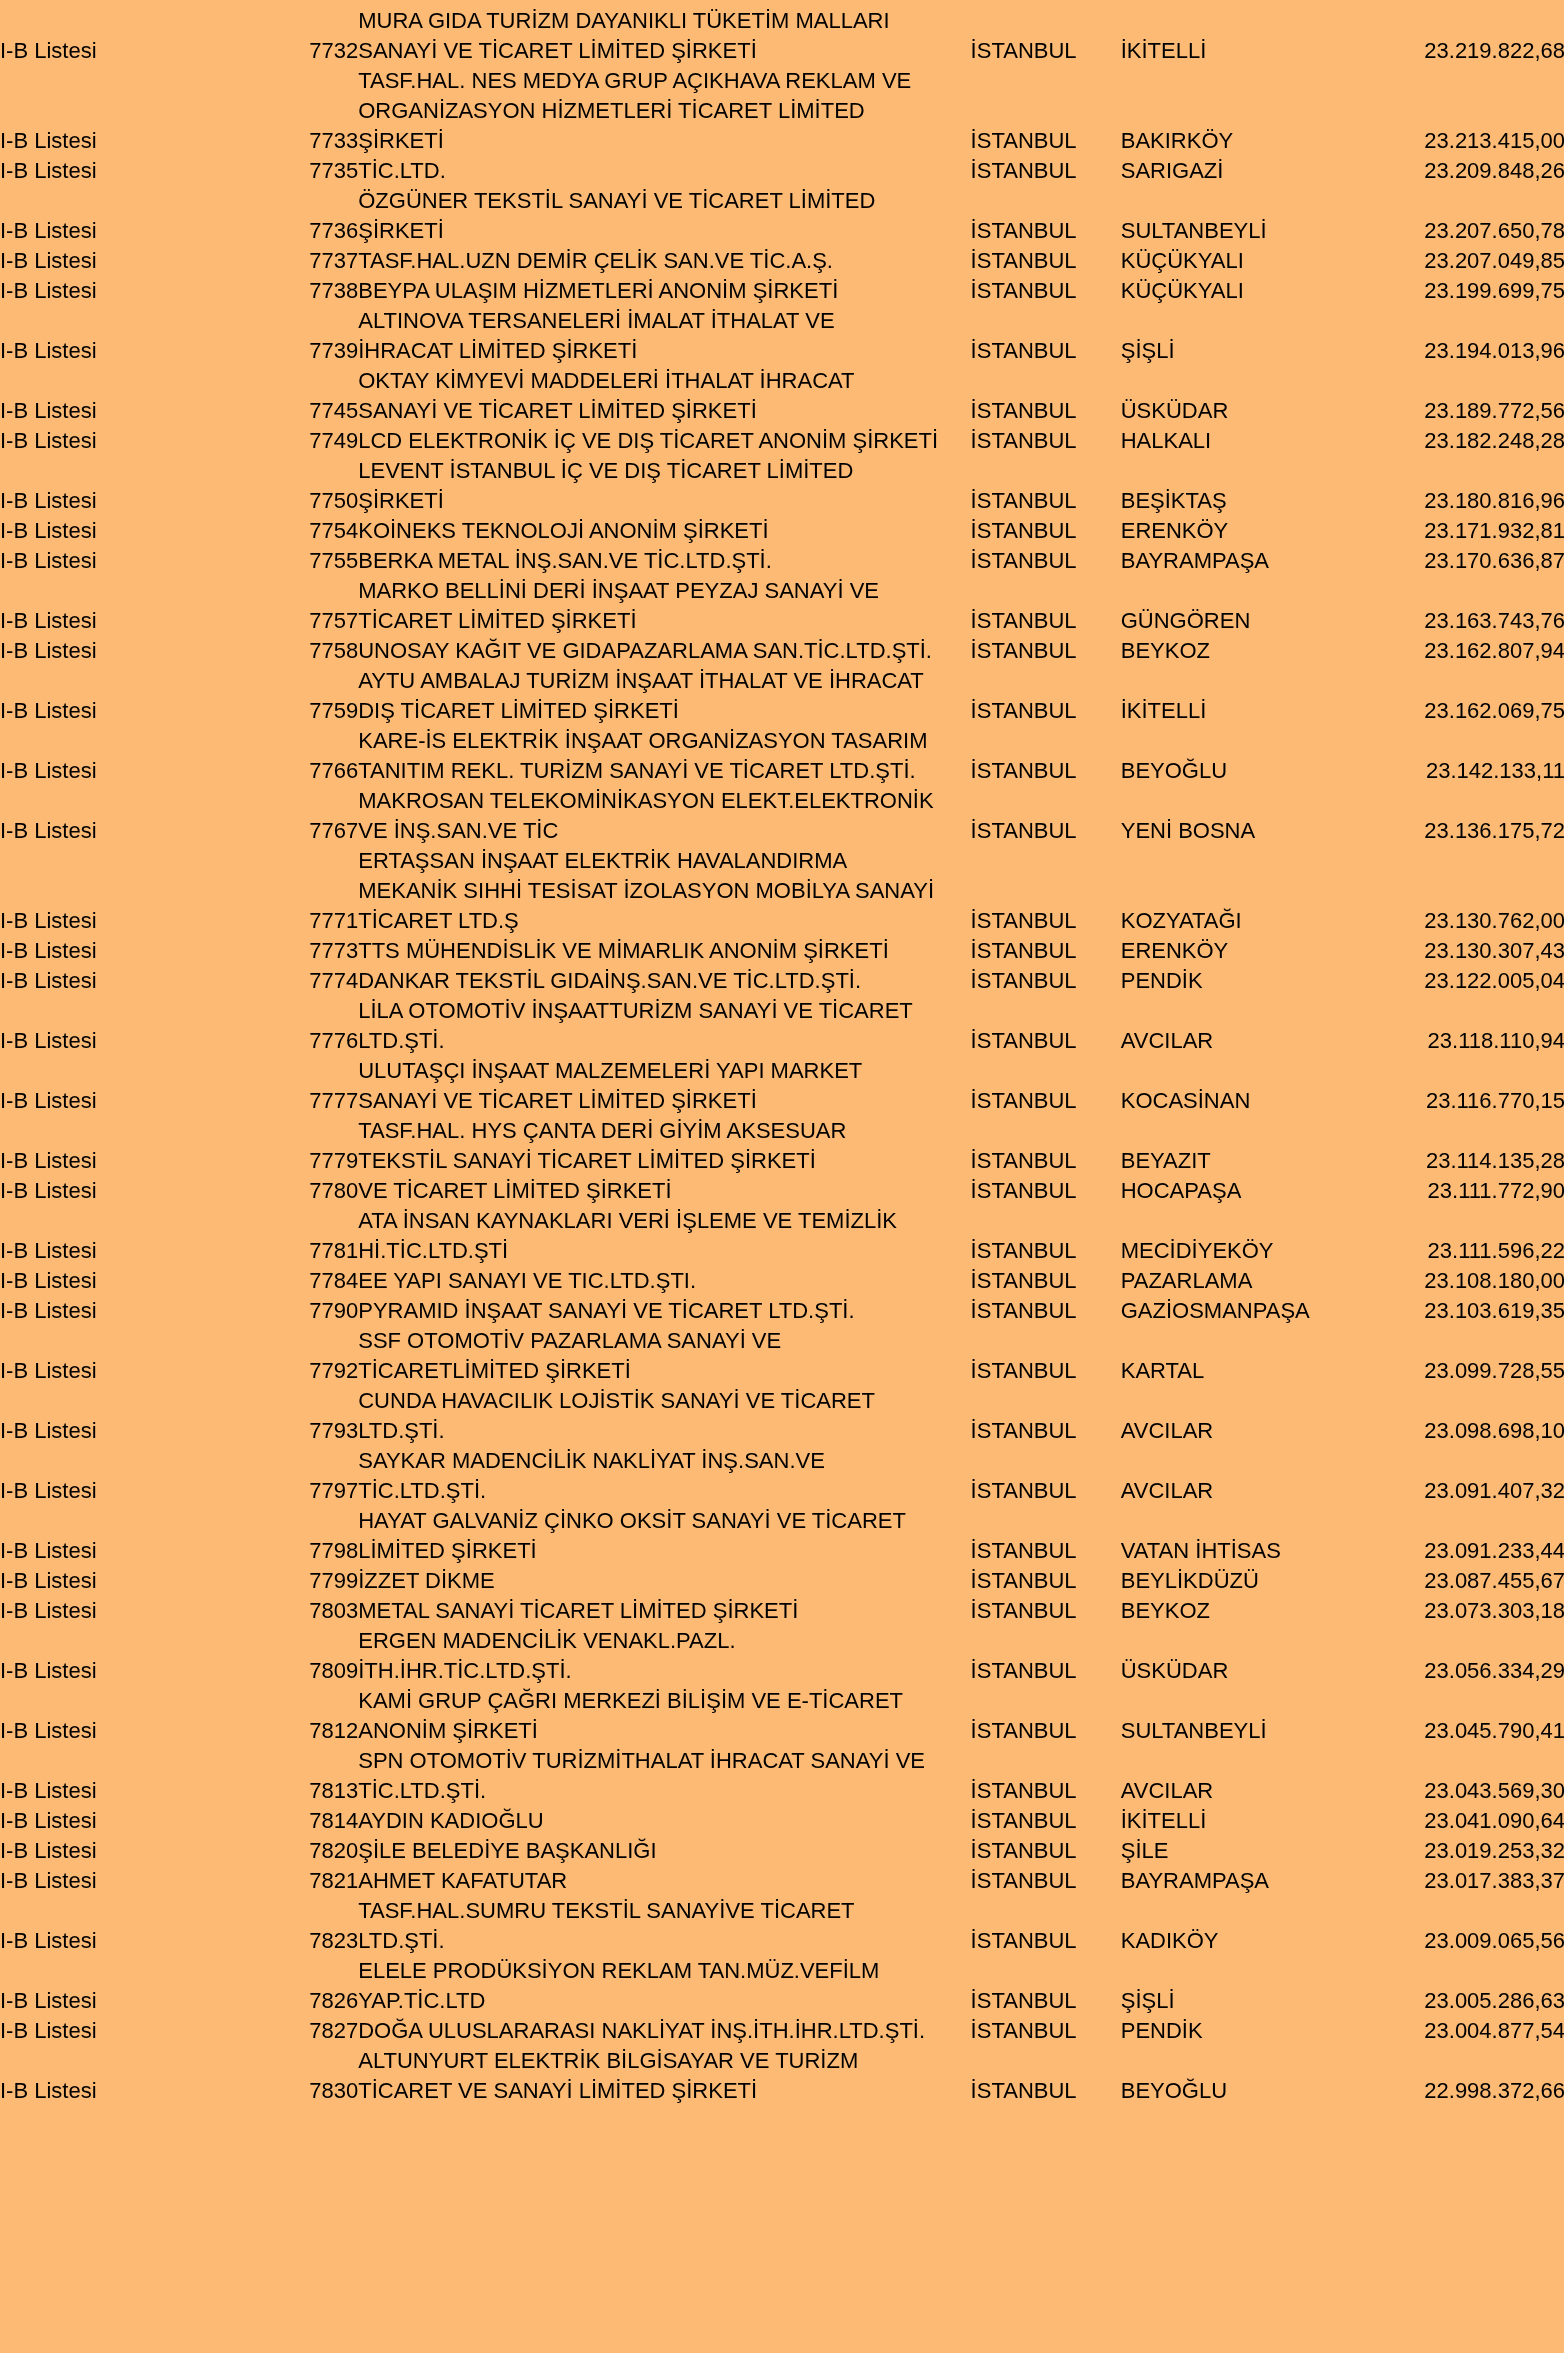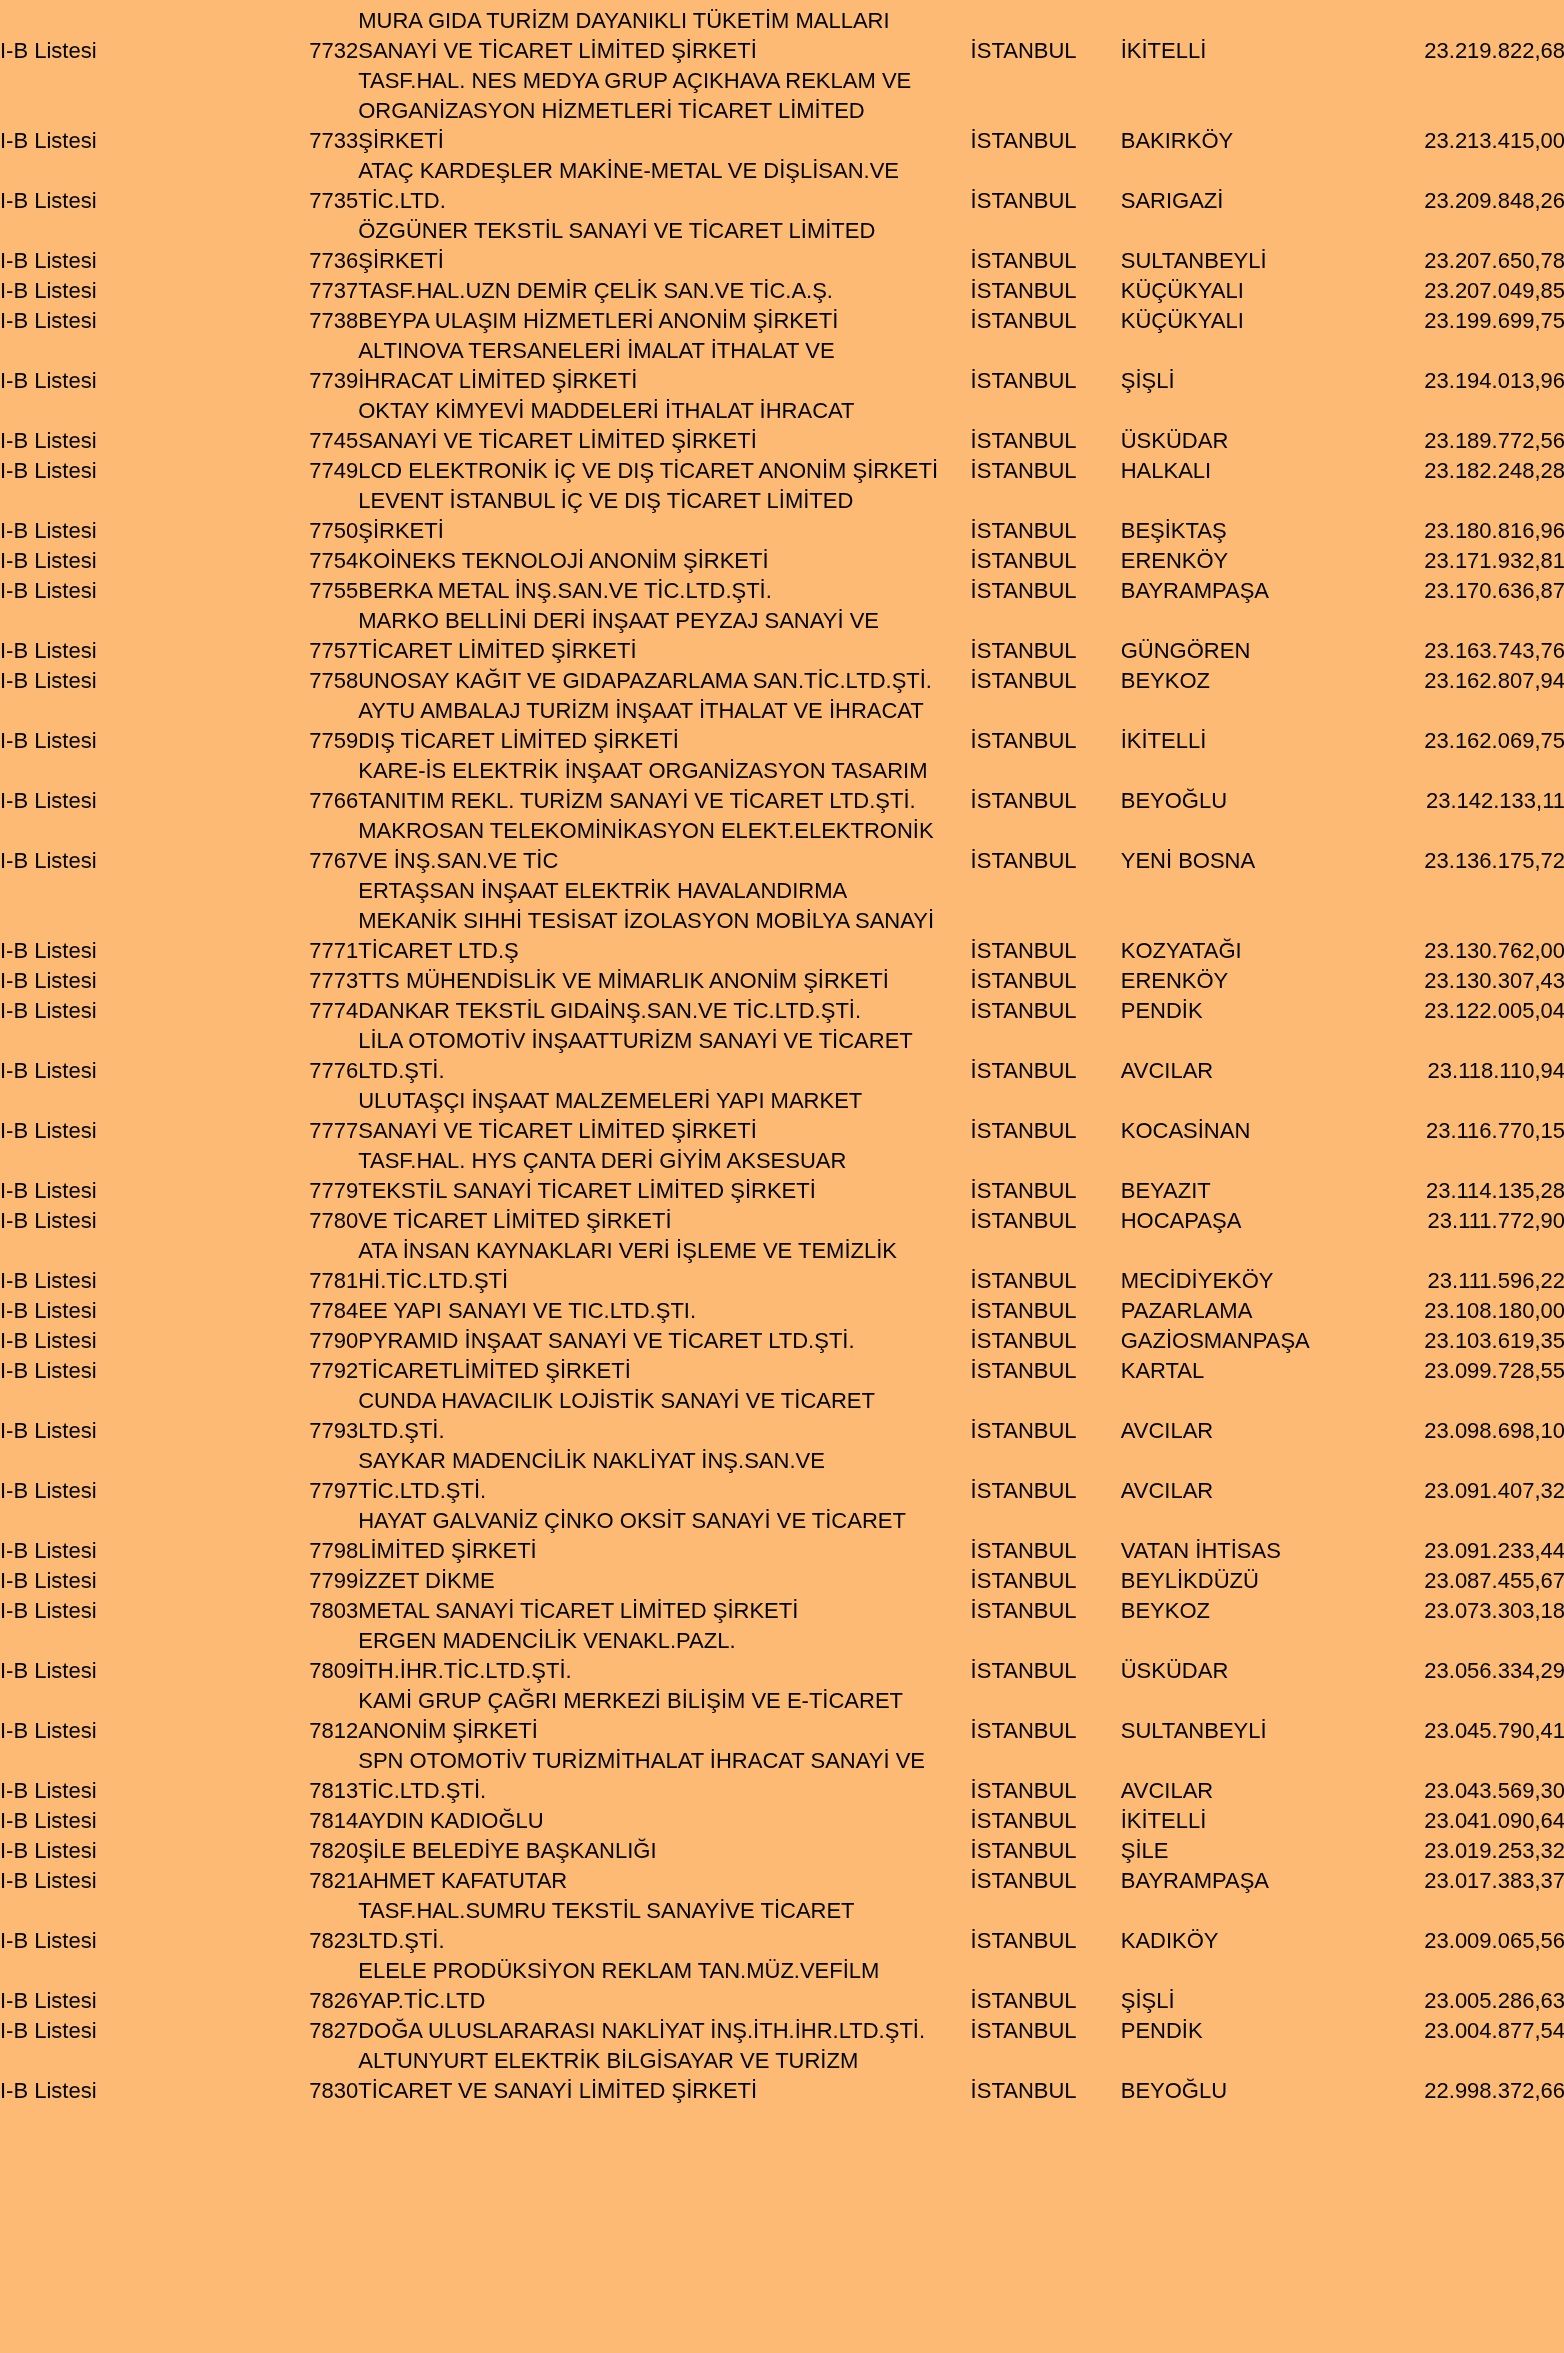--- a/index.html
+++ b/index.html
@@ -127,14 +127,6 @@
           <td class="amt-cell">23.213.415,00</td>
         </tr>
         <tr class="row">
-          <td class="list-cell"></td>
-          <td class="no-cell"></td>
-          <td class="name-cell">ATAÇ KARDEŞLER MAKİNE-METAL VE DİŞLİSAN.VE</td>
-          <td class="city-cell"></td>
-          <td class="dist-cell"></td>
-          <td class="amt-cell"></td>
-        </tr>
-        <tr class="row">
           <td class="list-cell">I-B Listesi</td>
           <td class="no-cell">7735</td>
           <td class="name-cell">TİC.LTD.</td>

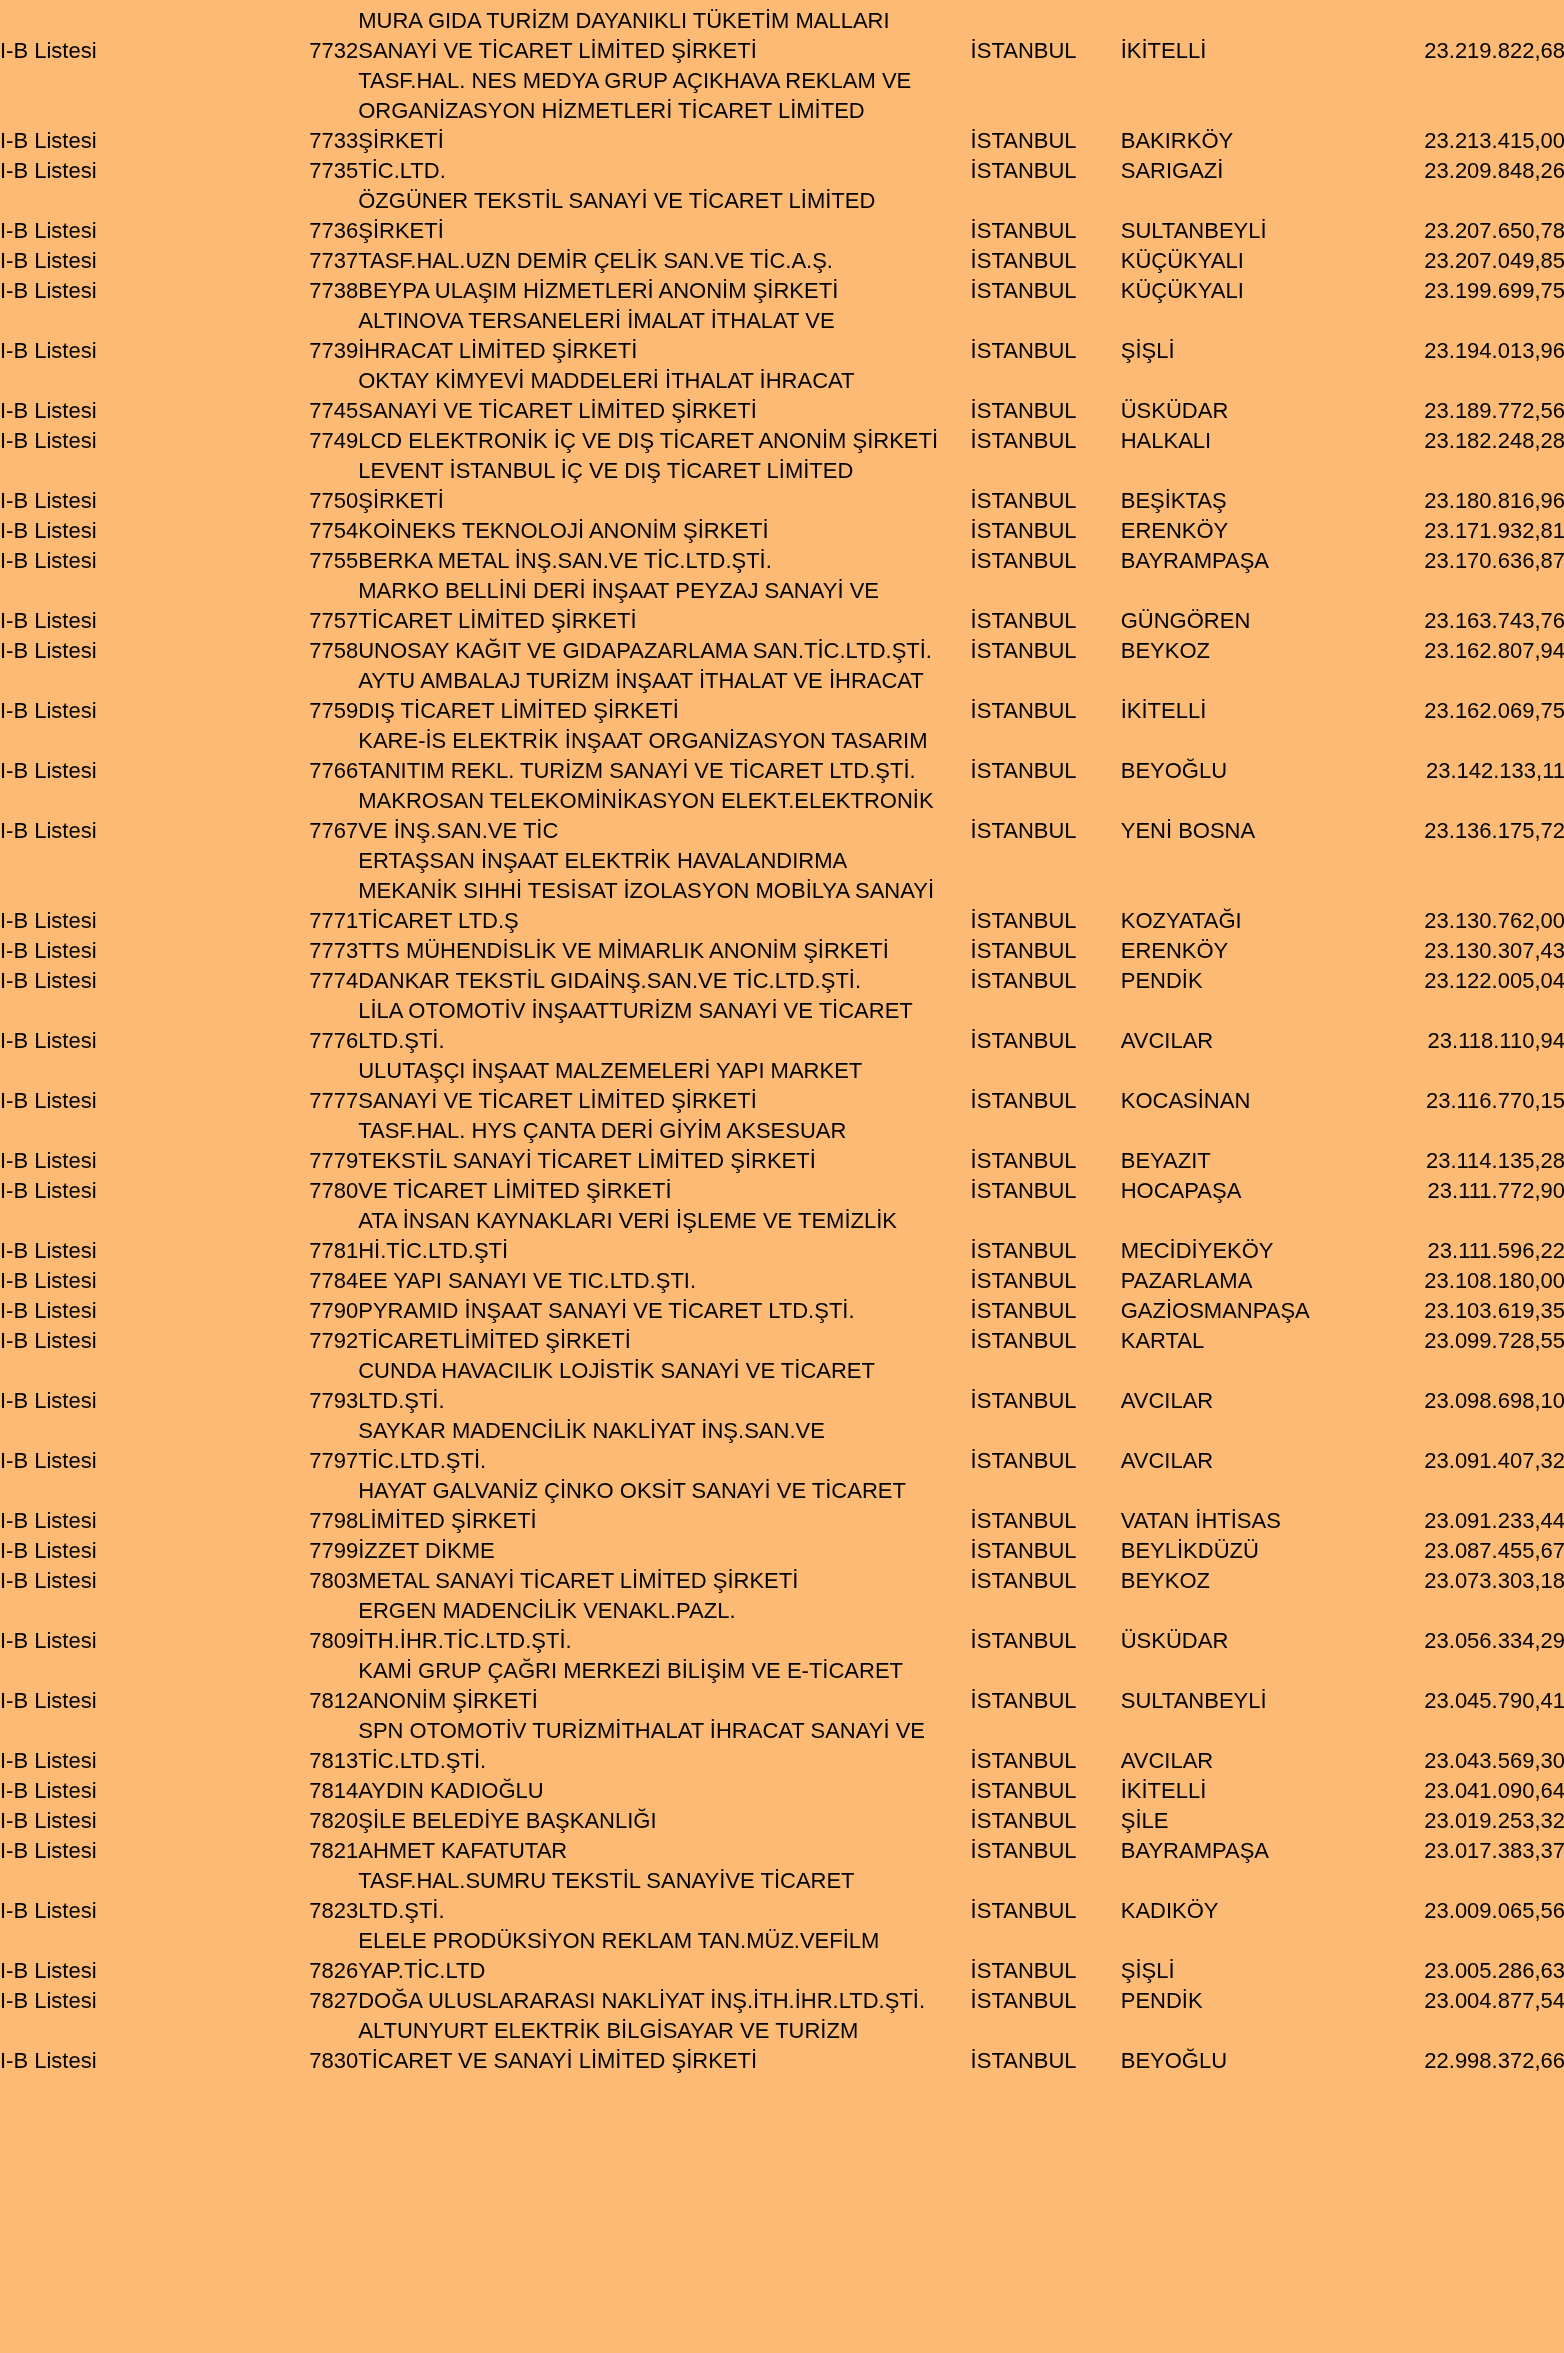--- a/index.html
+++ b/index.html
@@ -439,6 +439,14 @@
           <td class="amt-cell">23.103.619,35</td>
         </tr>
         <tr class="row">
+          <td class="list-cell"></td>
+          <td class="no-cell"></td>
+          <td class="name-cell">SSF OTOMOTİV PAZARLAMA SANAYİ VE</td>
+          <td class="city-cell"></td>
+          <td class="dist-cell"></td>
+          <td class="amt-cell"></td>
+        </tr>
+        <tr class="row">
           <td class="list-cell">I-B Listesi</td>
           <td class="no-cell">7792</td>
           <td class="name-cell">TİCARETLİMİTED ŞİRKETİ</td>

